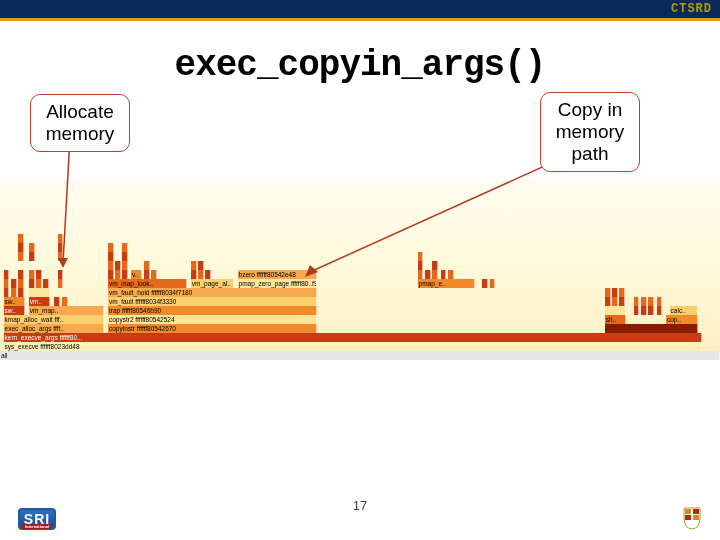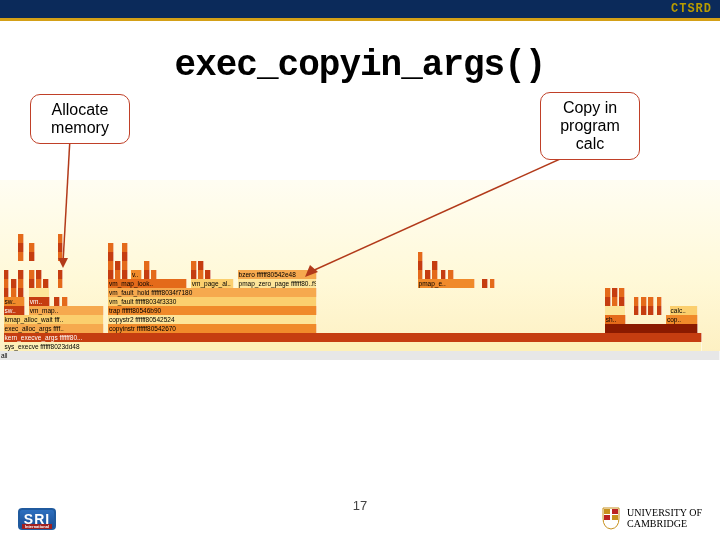--- a/index.html
+++ b/index.html
@@ -13,7 +13,7 @@
 
   .callout {
     position: absolute; background: #fff; border: 1.5px solid #c04028; border-radius: 10px;
-    padding: 6px 12px; font-size: 16px; text-align: center; z-index: 10;
+    padding: 6px 12px; font-size: 19px; text-align: center; z-index: 10;
   }
   .callout.left { left: 30px; top: 94px; width: 100px; }
   .callout.right { right: 80px; top: 92px; width: 100px; }

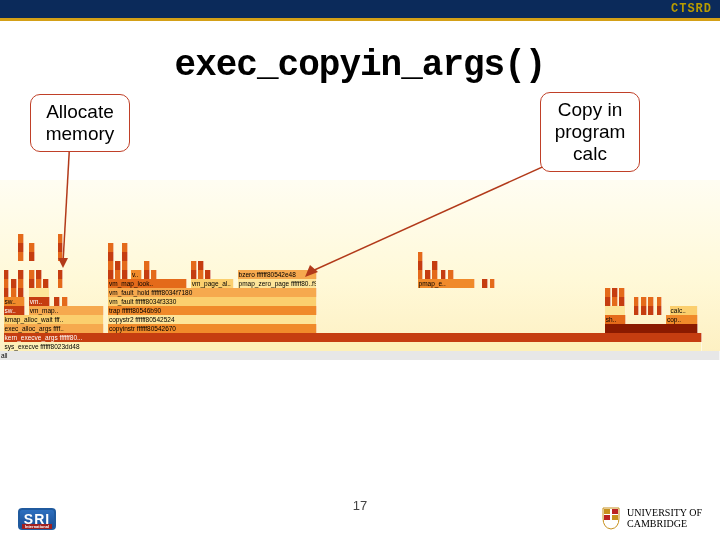--- a/index.html
+++ b/index.html
@@ -60,7 +60,7 @@
 <h1 class="title">exec_copyin_args()</h1>
 
 <div class="callout left">Allocate memory</div>
-<div class="callout right">Copy in program calc</div>
+<div class="callout right">Copy in memory path</div>
 
 <svg class="pointer" style="left:55px; top:138px;" width="30" height="130">
   <line x1="15" y1="0" x2="8" y2="125" stroke="#b23a1a" stroke-width="1.5"></line>

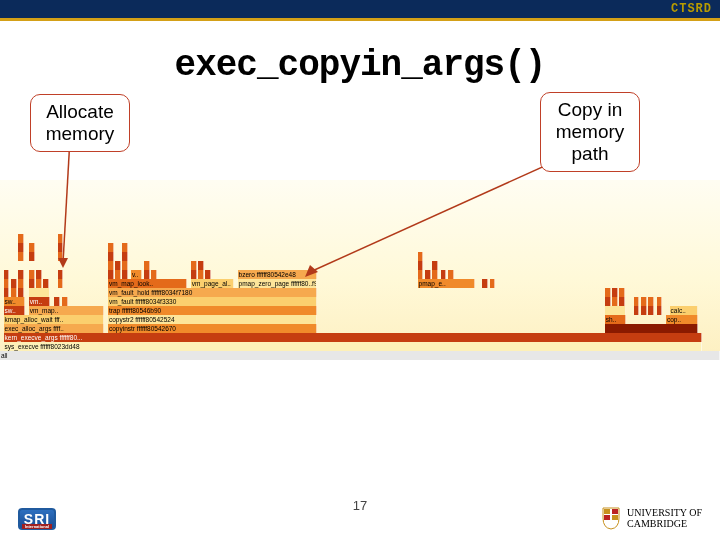--- a/index.html
+++ b/index.html
@@ -215,10 +215,6 @@
           <rect x="11" y="9" width="6" height="5" fill="#c7911e"></rect>
       </svg>
     </div>
-    <div class="cam-text">
-      <div>UNIVERSITY OF</div>
-      <div>CAMBRIDGE</div>
-    </div>
   </div>
 </div>
 

